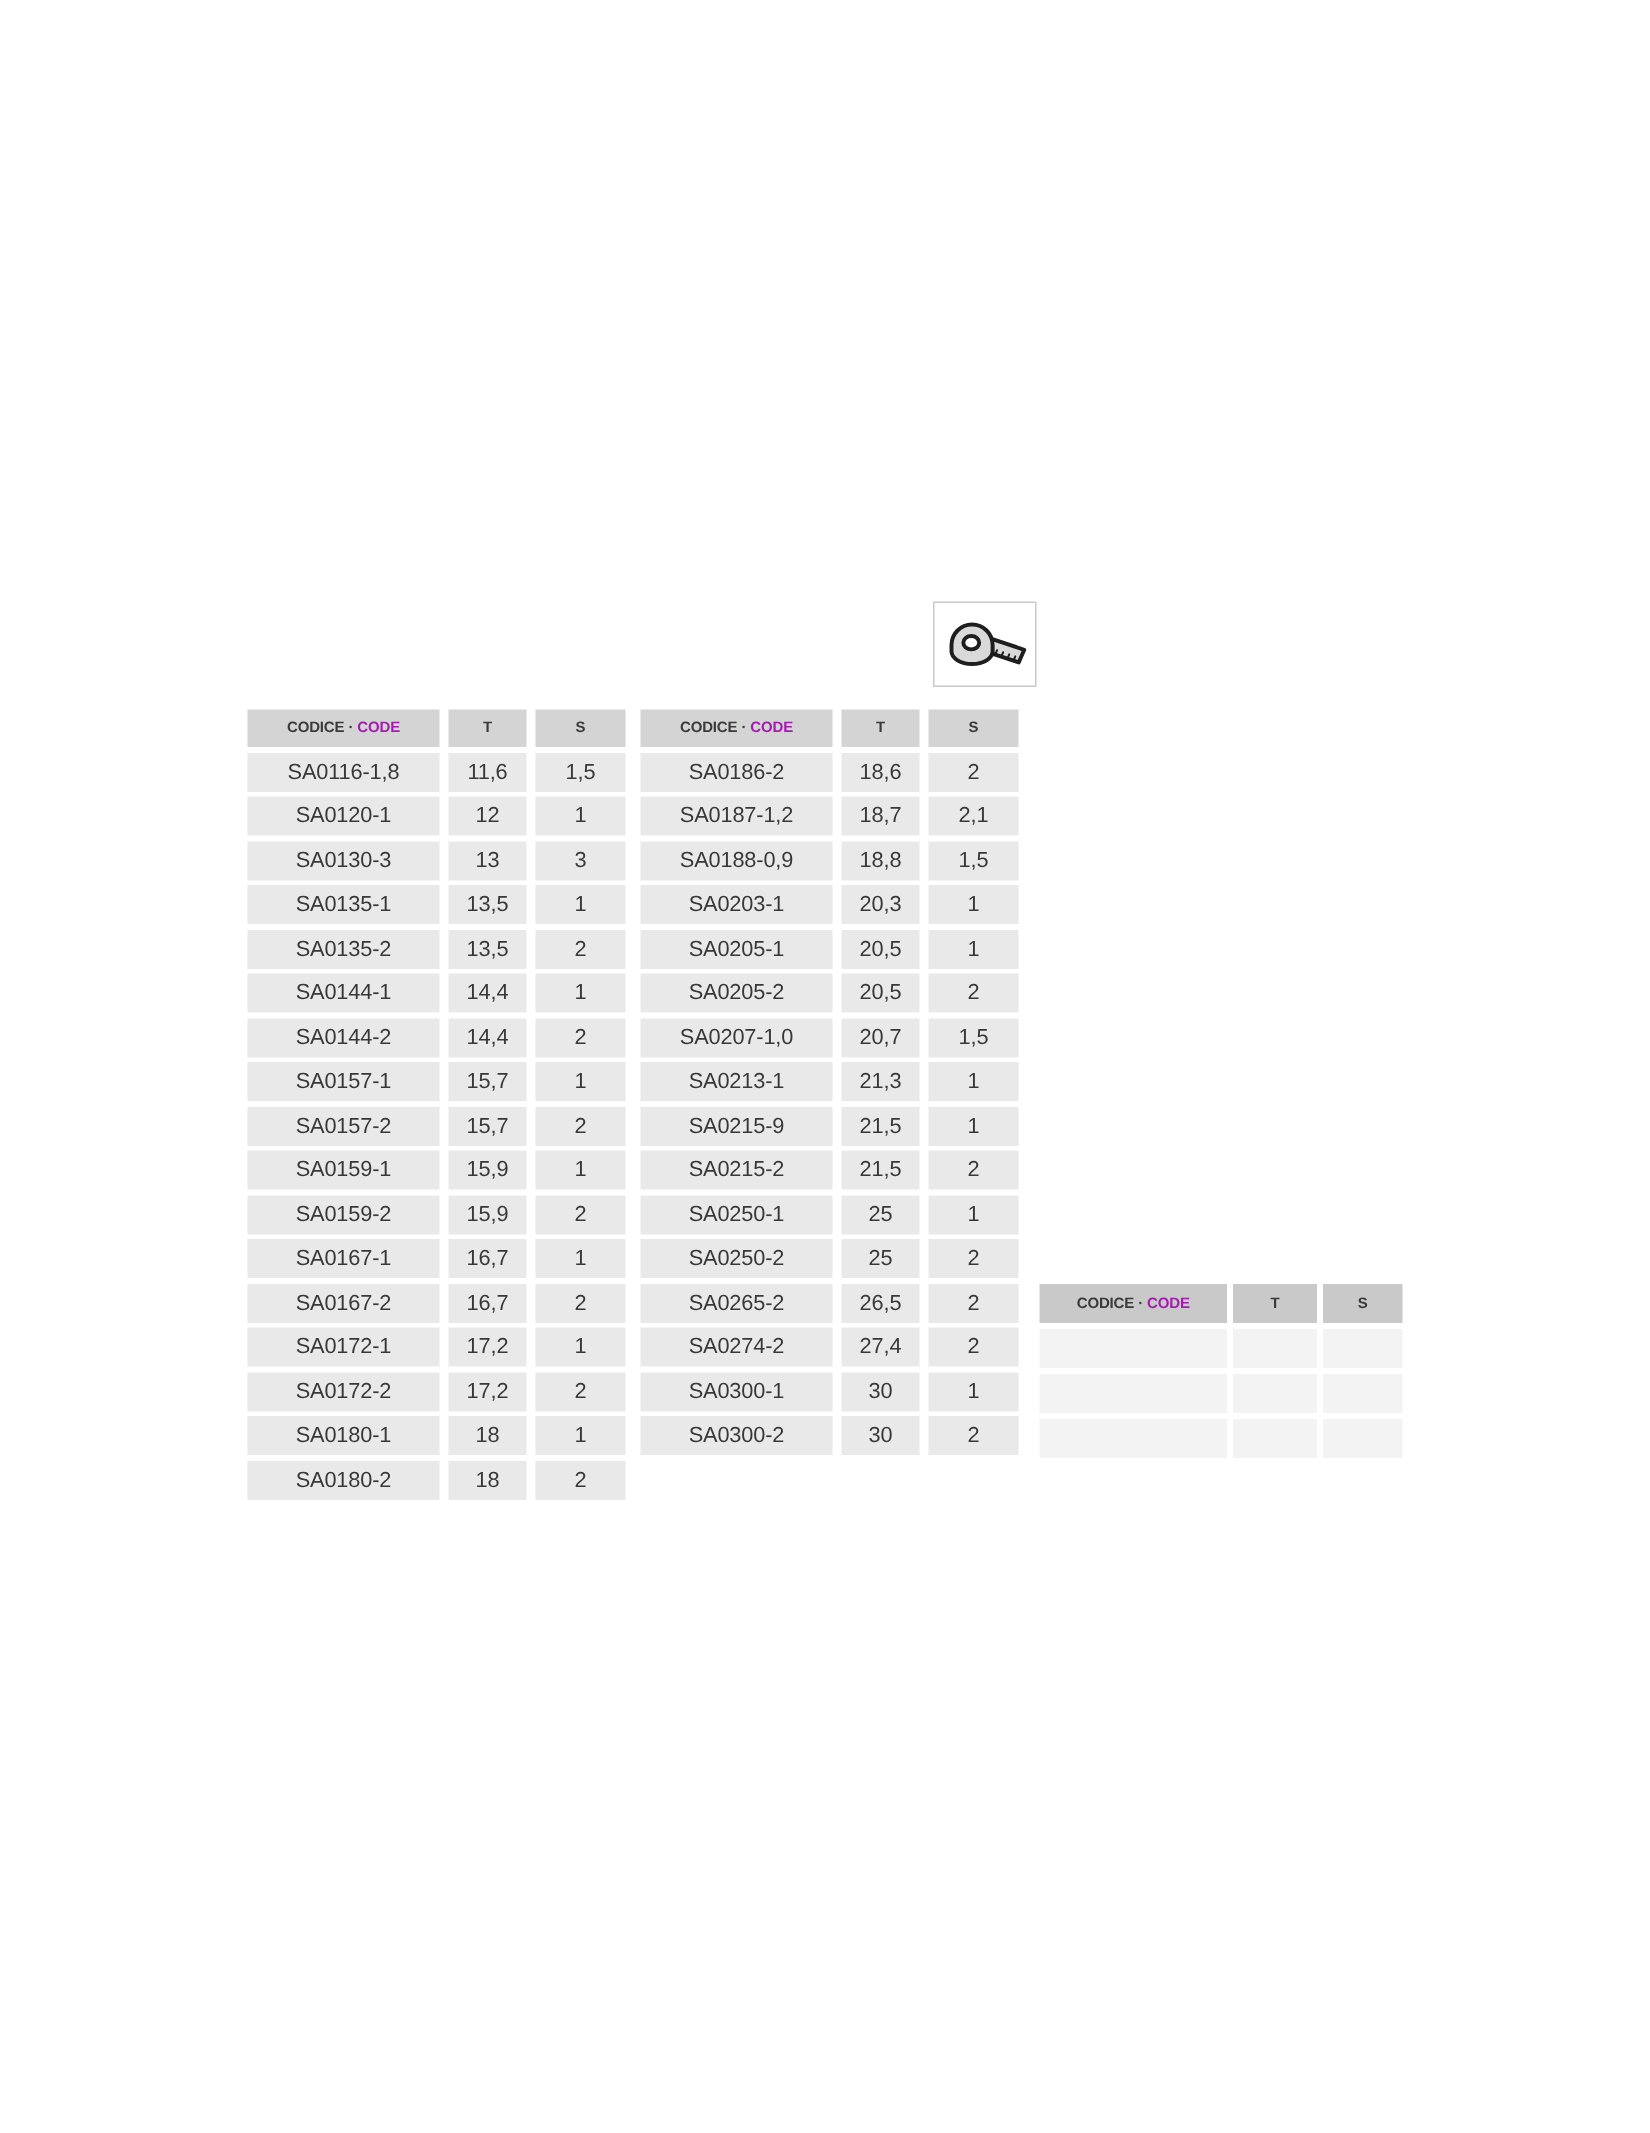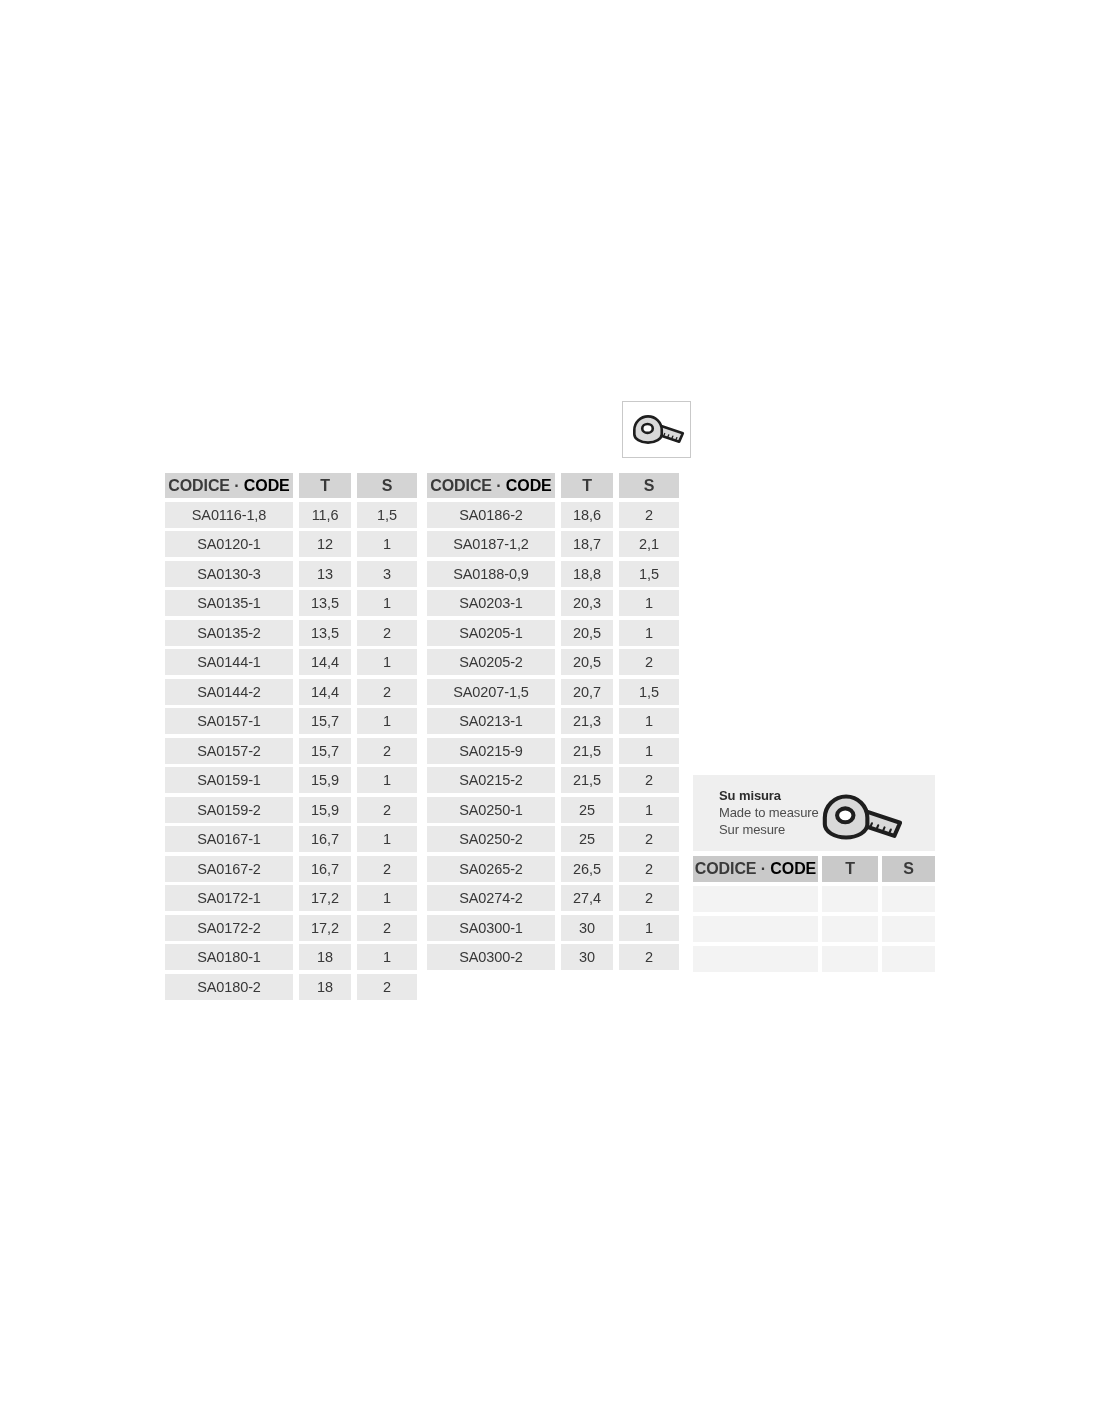--- a/index.html
+++ b/index.html
@@ -42,7 +42,7 @@
   }
   .cell.head {
     background:#d4d4d4; height:25px;
-    font-weight:700; font-size:16px; color:#3a3a3a;
+    font-weight:700; font-size:10px; color:#3a3a3a;
   }
   .hdr-dark { color:#3a3a3a; white-space:pre; }
   .hdr-gray { color:#000000; white-space:pre; }

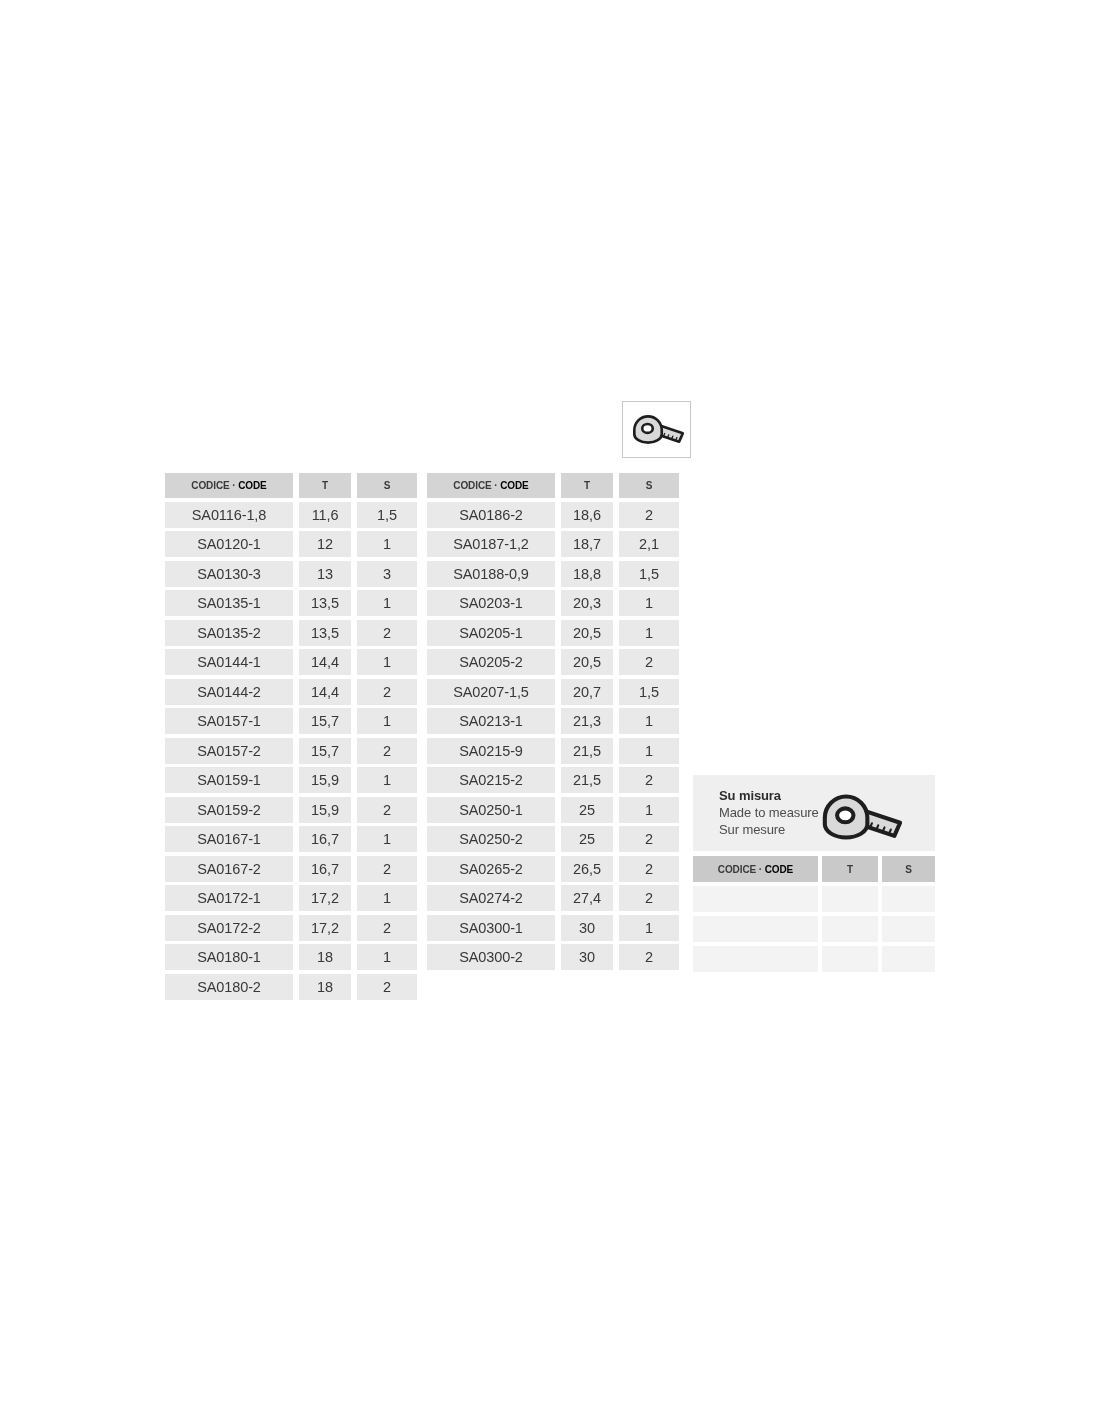--- a/index.html
+++ b/index.html
@@ -45,7 +45,7 @@
     font-weight:700; font-size:10px; color:#3a3a3a;
   }
   .hdr-dark { color:#3a3a3a; white-space:pre; }
-  .hdr-gray { color:#000000; white-space:pre; }
+  .hdr-gray { color:#a21caf; white-space:pre; }
 
   
   .custom-box {

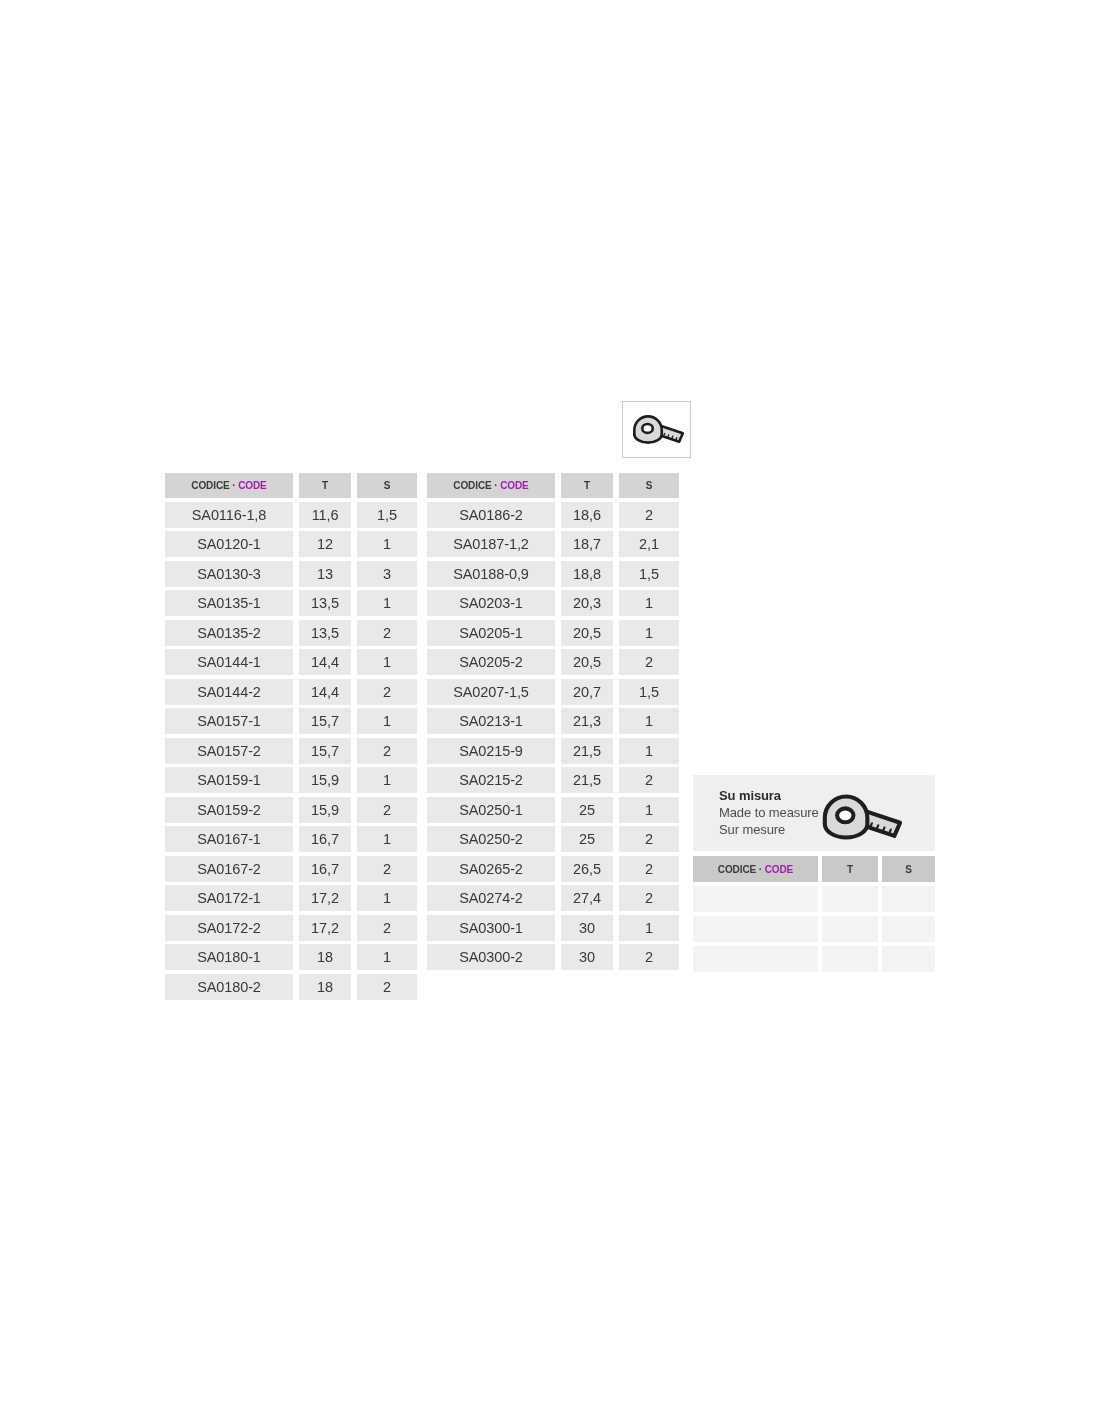--- a/index.html
+++ b/index.html
@@ -211,7 +211,7 @@
         <div class="cell">20,5</div>
         <div class="cell">2</div>
       </div><div class="row">
-        <div class="cell">SA0207-1,5</div>
+        <div class="cell">SA0207-1,0</div>
         <div class="cell">20,7</div>
         <div class="cell">1,5</div>
       </div><div class="row">

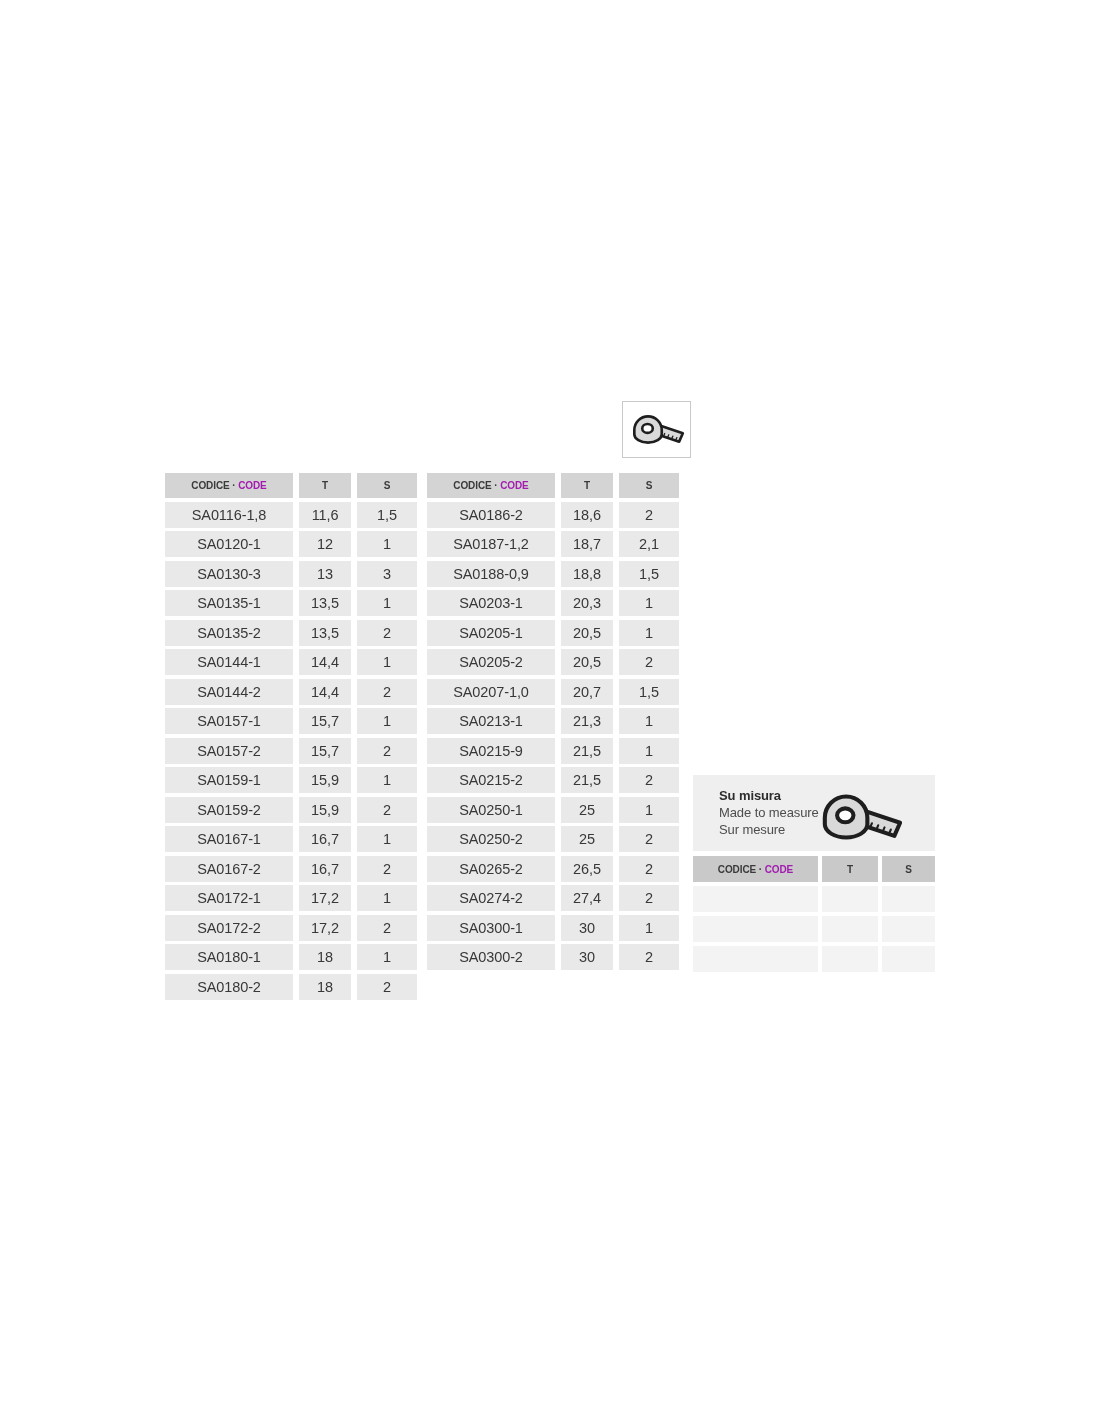--- a/index.html
+++ b/index.html
@@ -253,16 +253,6 @@
       </div></div>
   </section>
 
-  <div class="custom-box">
-    <div class="custom-text">
-      <div class="line1">Su misura</div>
-      <div class="line2">Made to measure</div>
-      <div class="line3">Sur mesure</div>
-    </div>
-    <svg>
-        <use href="#tape-symbol"></use>
-      </svg>
-  </div>
 
   <section class="custom-table">
     <div class="cell head">

